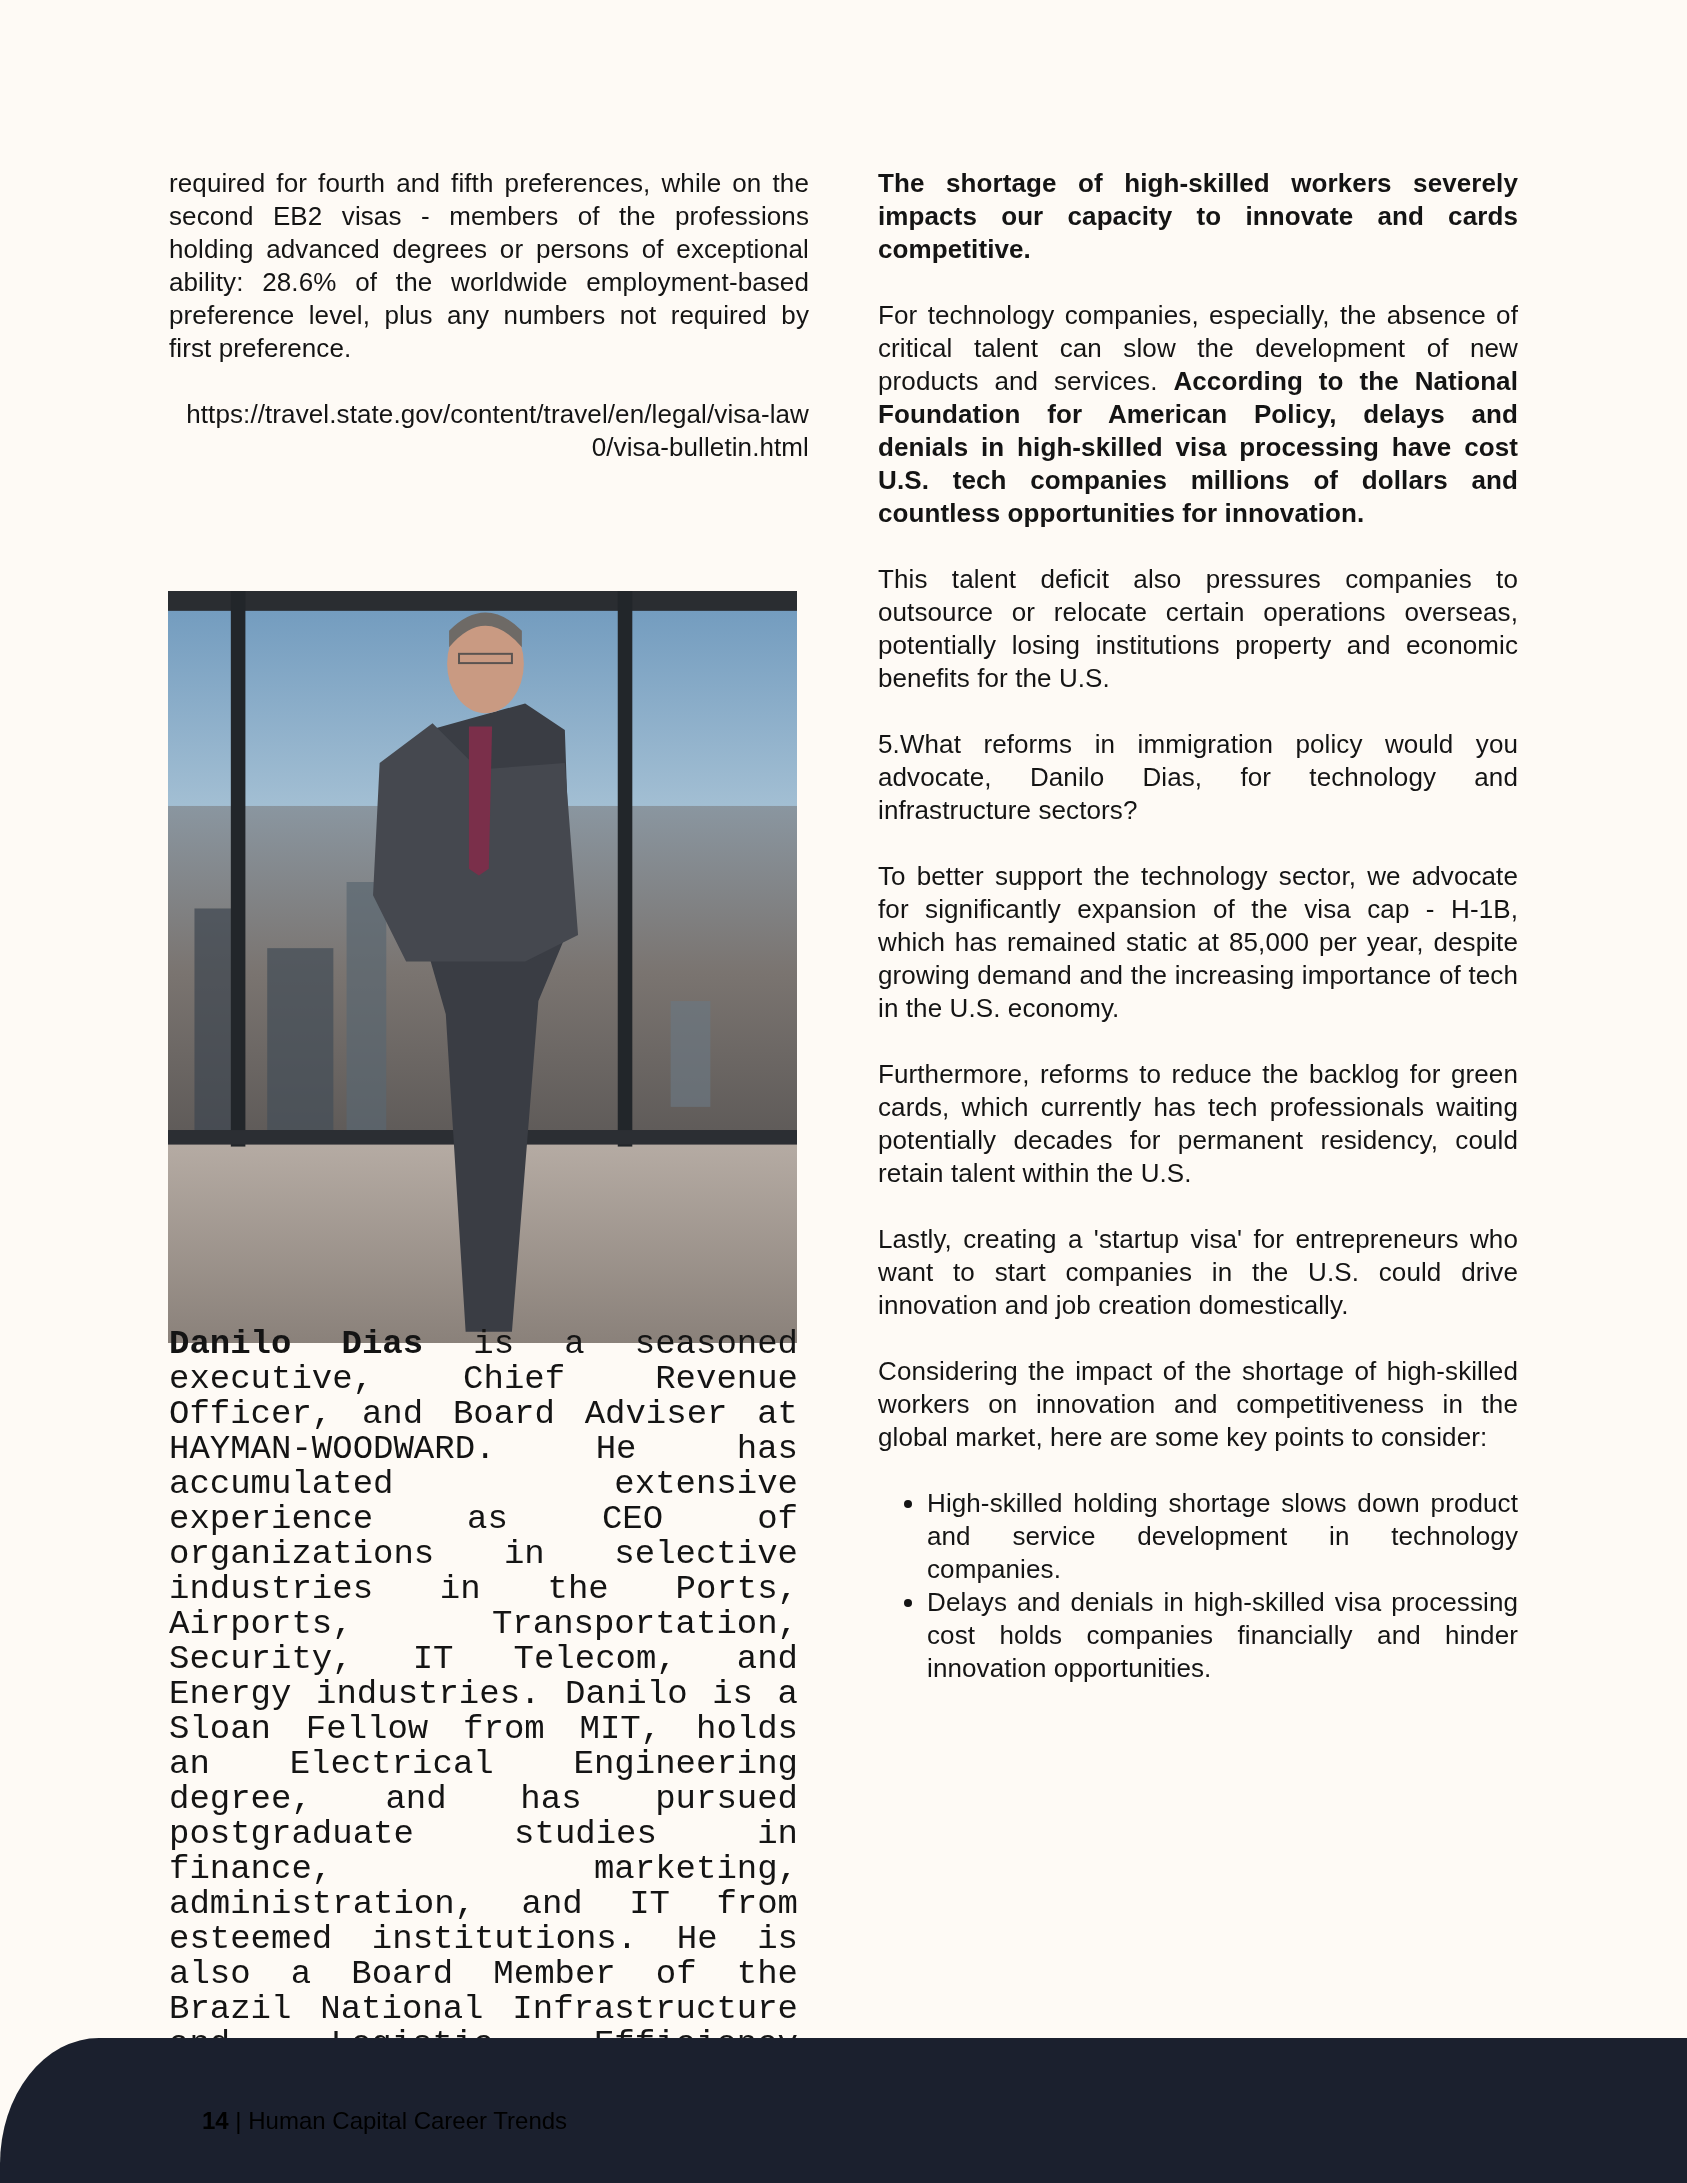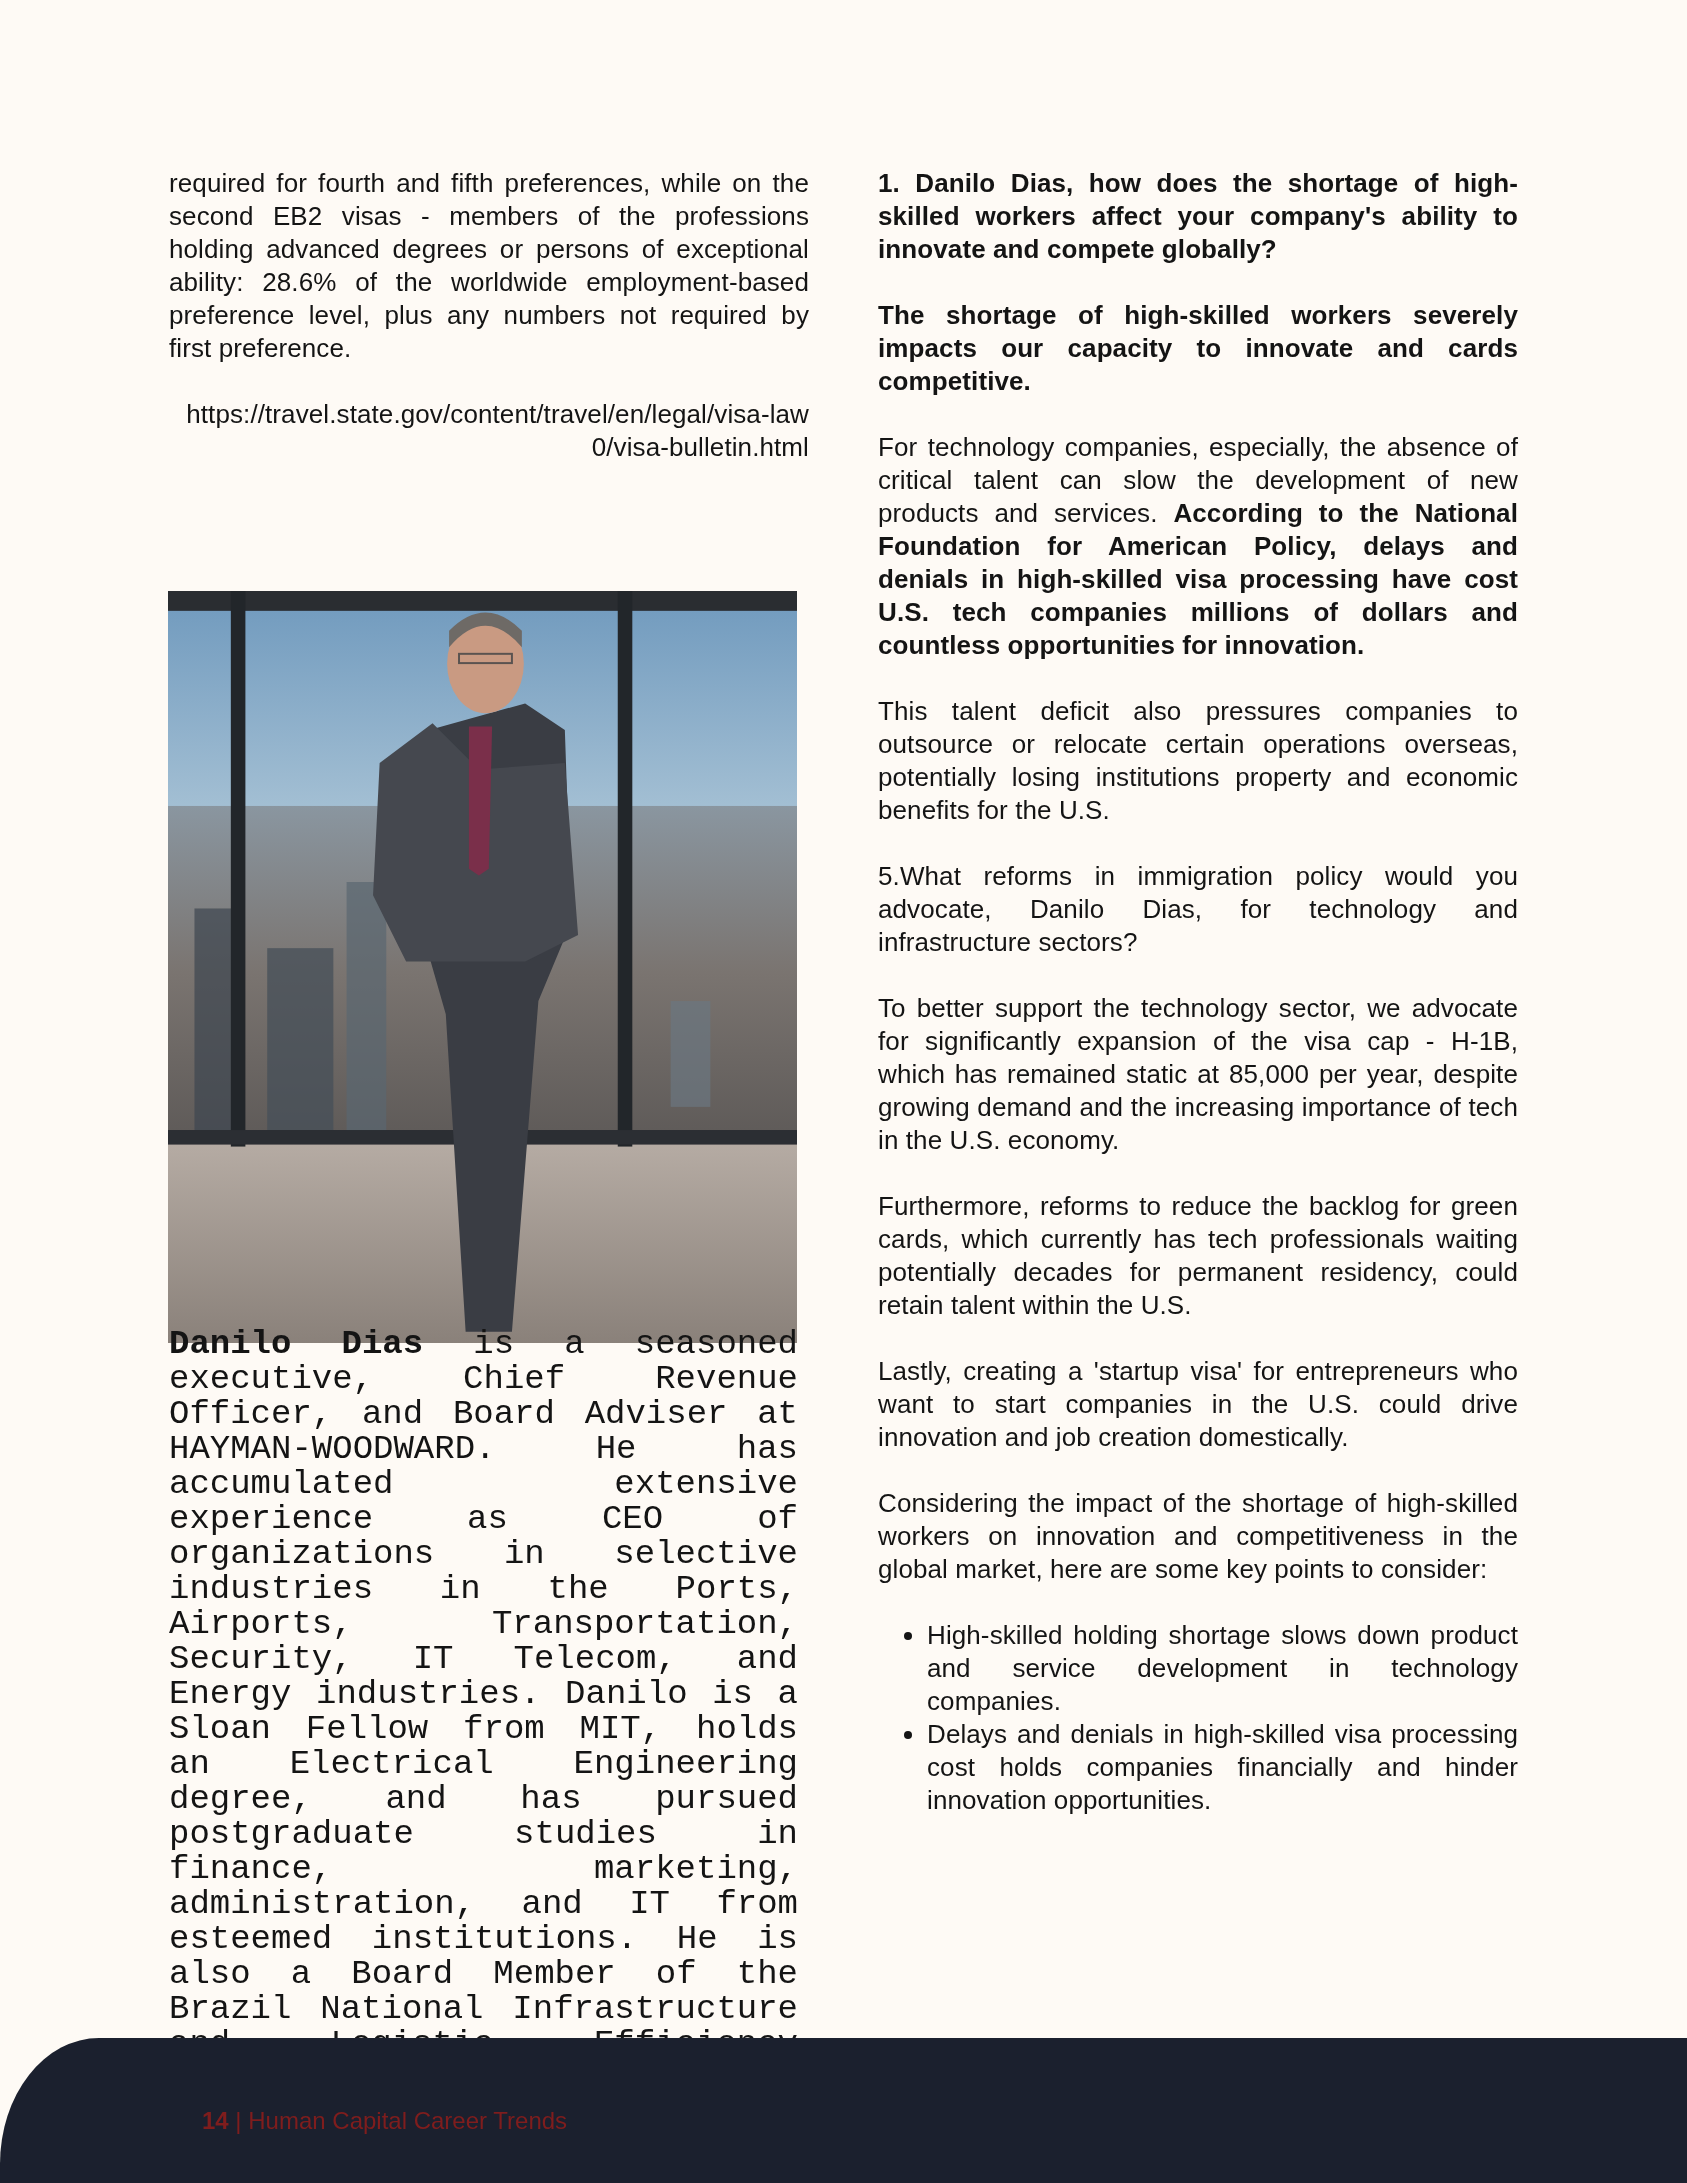--- a/index.html
+++ b/index.html
@@ -87,7 +87,6 @@
 </div>
 
 <div class="col col-right">
-  <p class="bold">1. Danilo Dias, how does the shortage of high-skilled workers affect your company's ability to innovate and compete globally?</p>
   <p class="bold">The shortage of high-skilled workers severely impacts our capacity to innovate and cards competitive.</p>
   <p><span>For technology companies, especially, the absence of critical talent can slow the development of new products and services. </span><span class="bold">According to the National Foundation for American Policy, delays and denials in high-skilled visa processing have cost U.S. tech companies millions of dollars and countless opportunities for innovation.</span></p>
   <p>This talent deficit also pressures companies to outsource or relocate certain operations overseas, potentially losing institutions property and economic benefits for the U.S.</p>

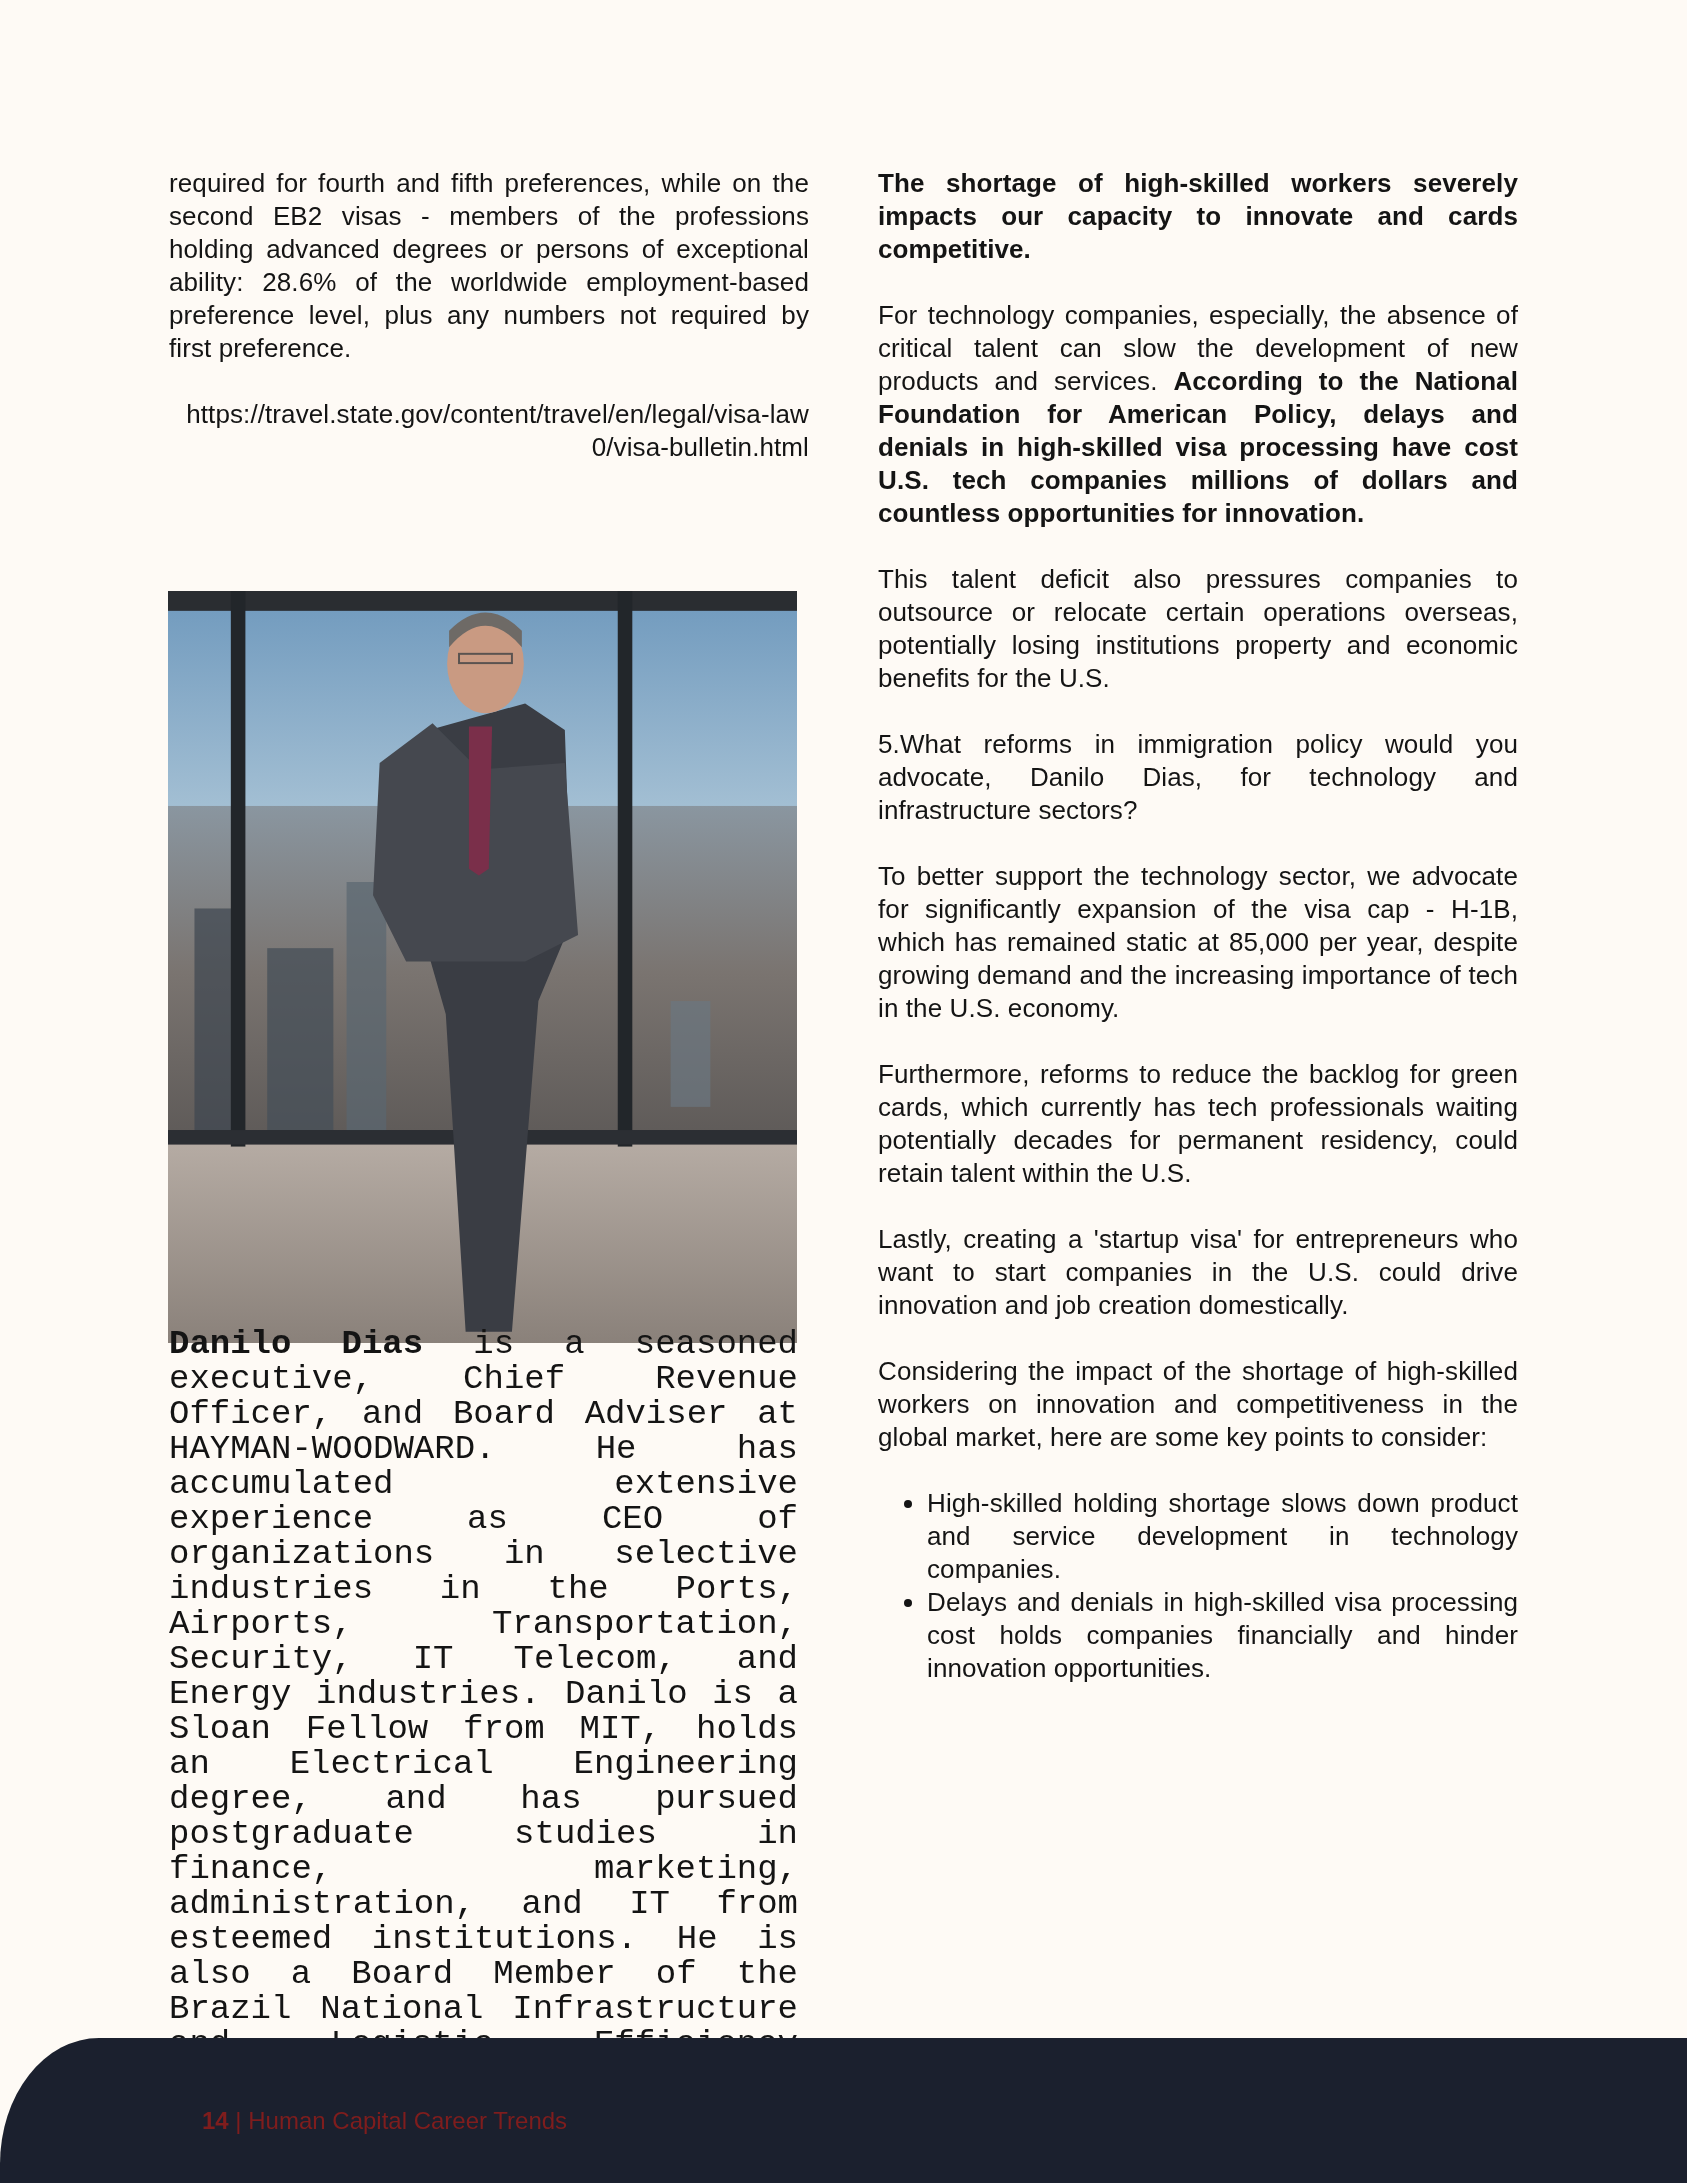--- a/index.html
+++ b/index.html
@@ -32,7 +32,7 @@
   }
   .footer-text {
     position: absolute; left: 202px; top: 2106px;
-    color: #7f1d1d; font-size: 24px; line-height: 29px;
+    color: #000000; font-size: 24px; line-height: 29px;
   }
   .footer-text .pg { font-weight: bold; }
 </style>

